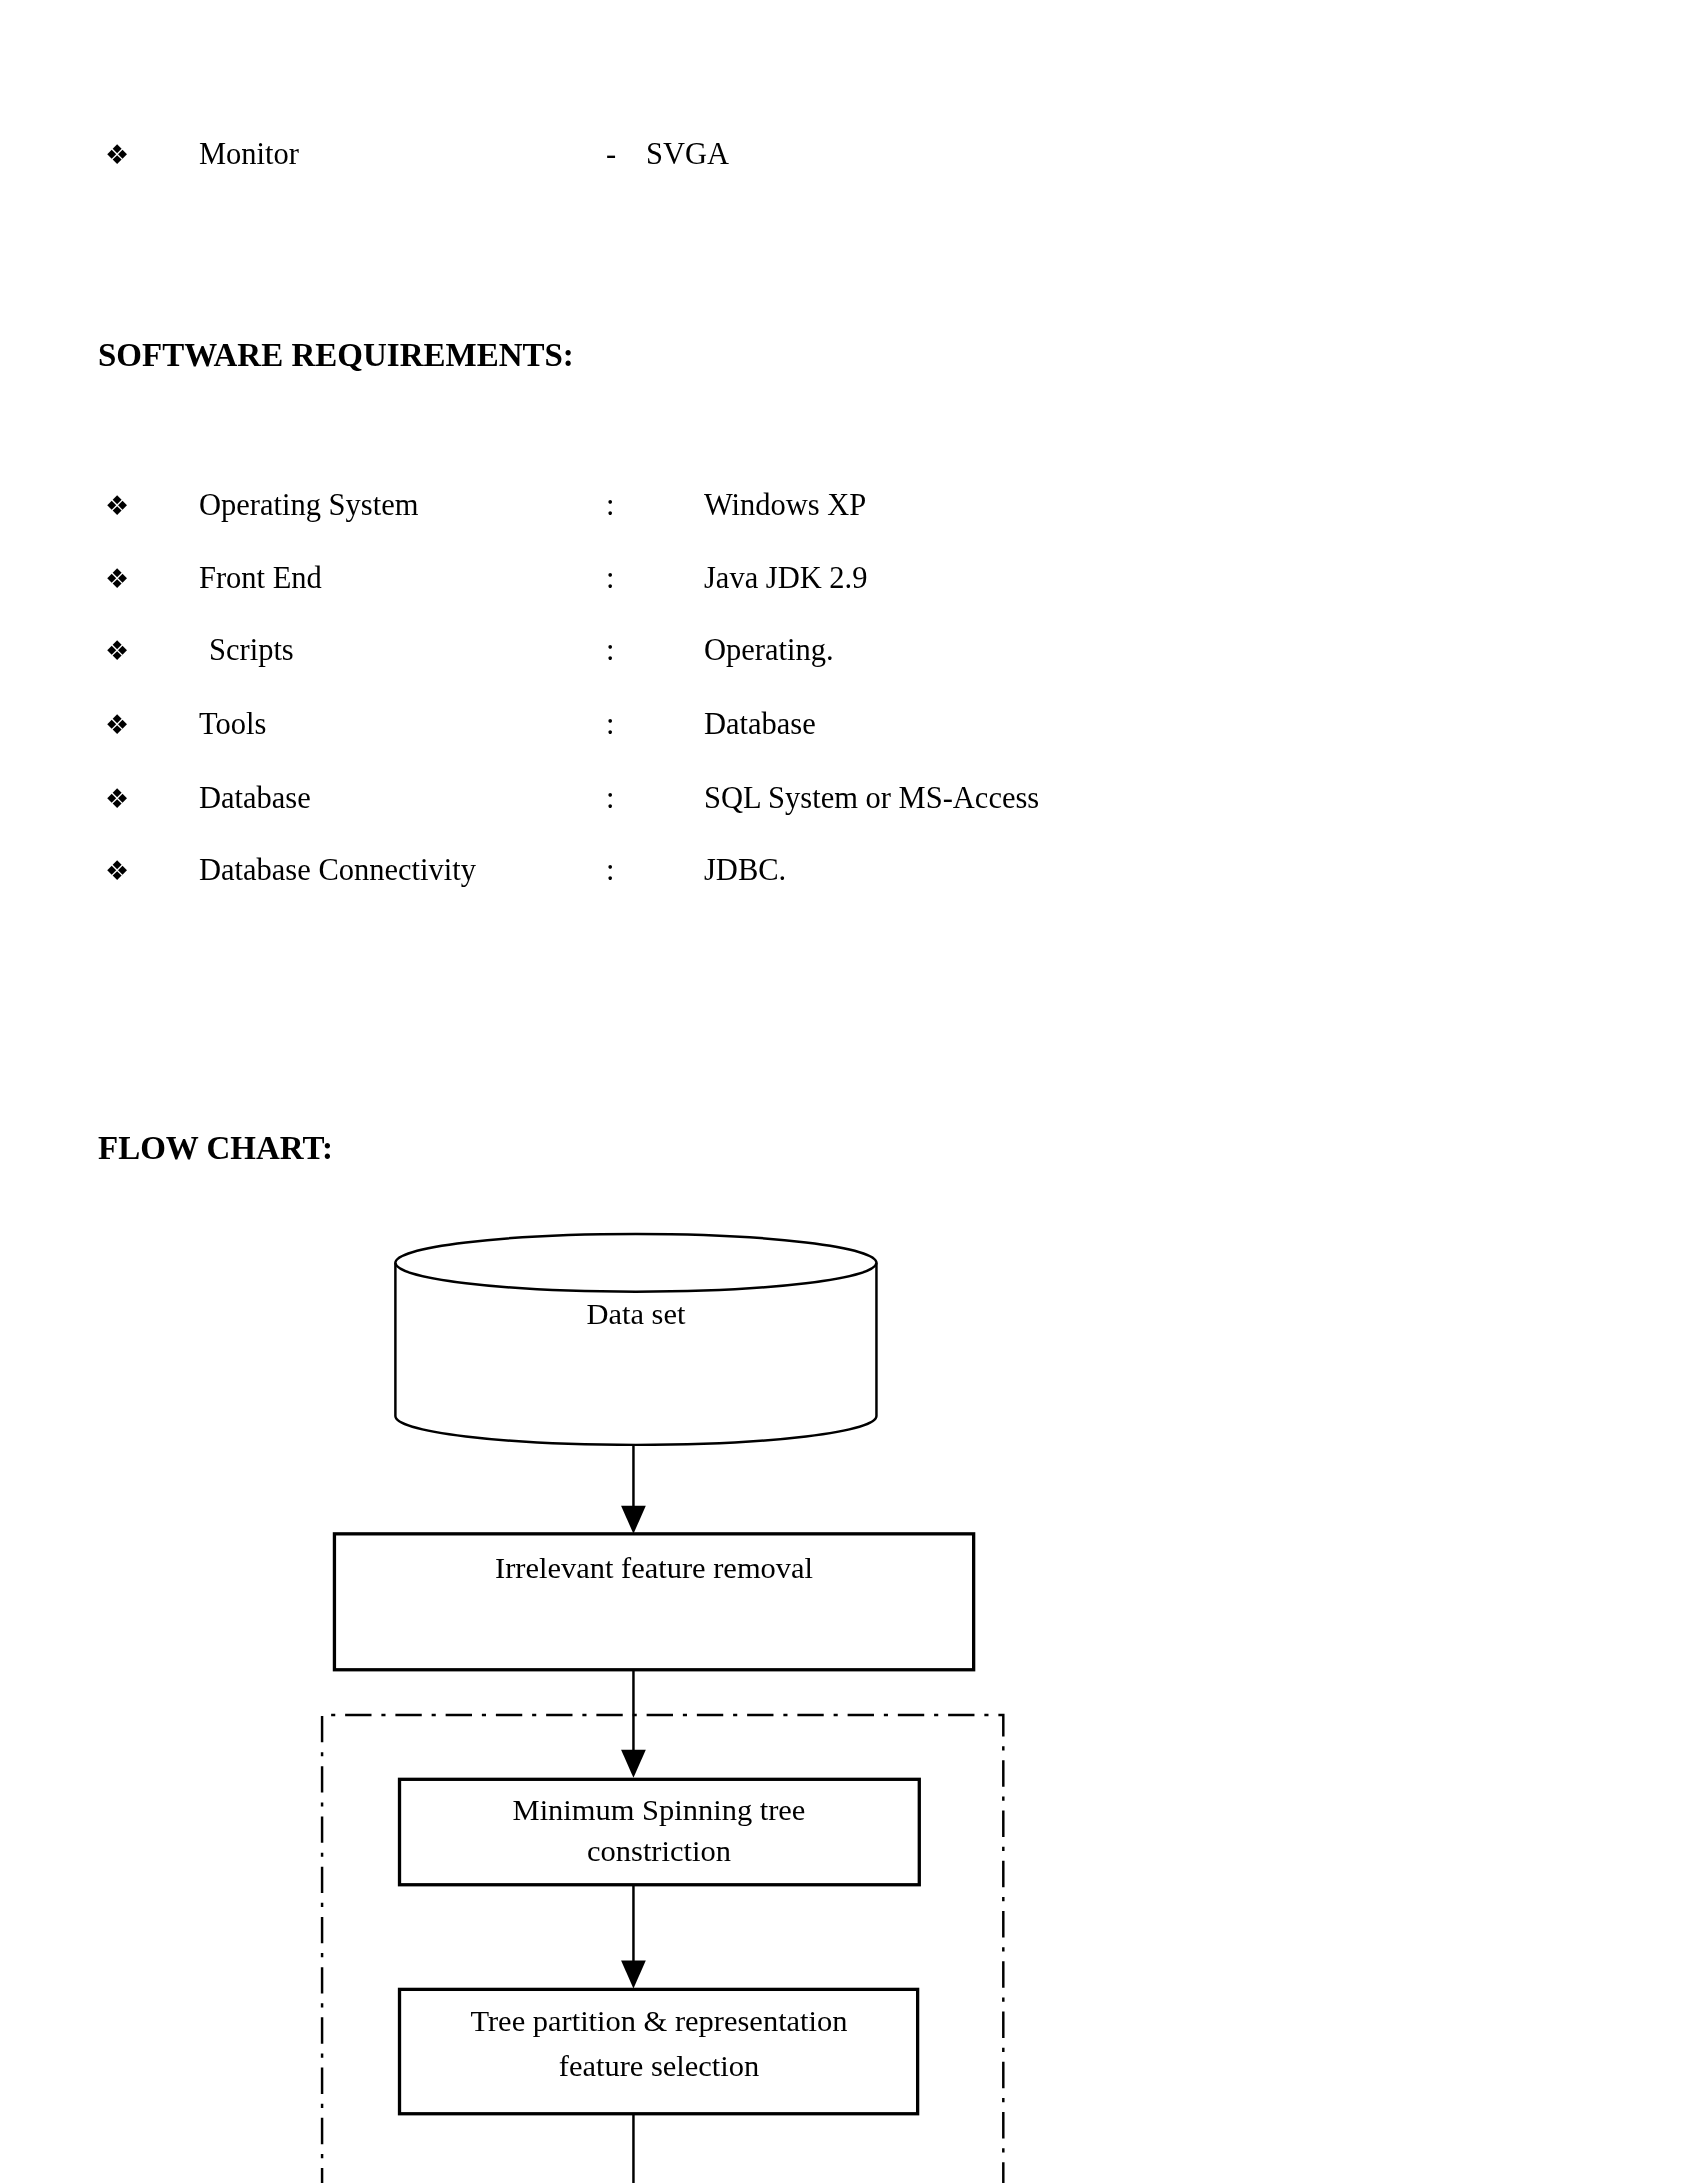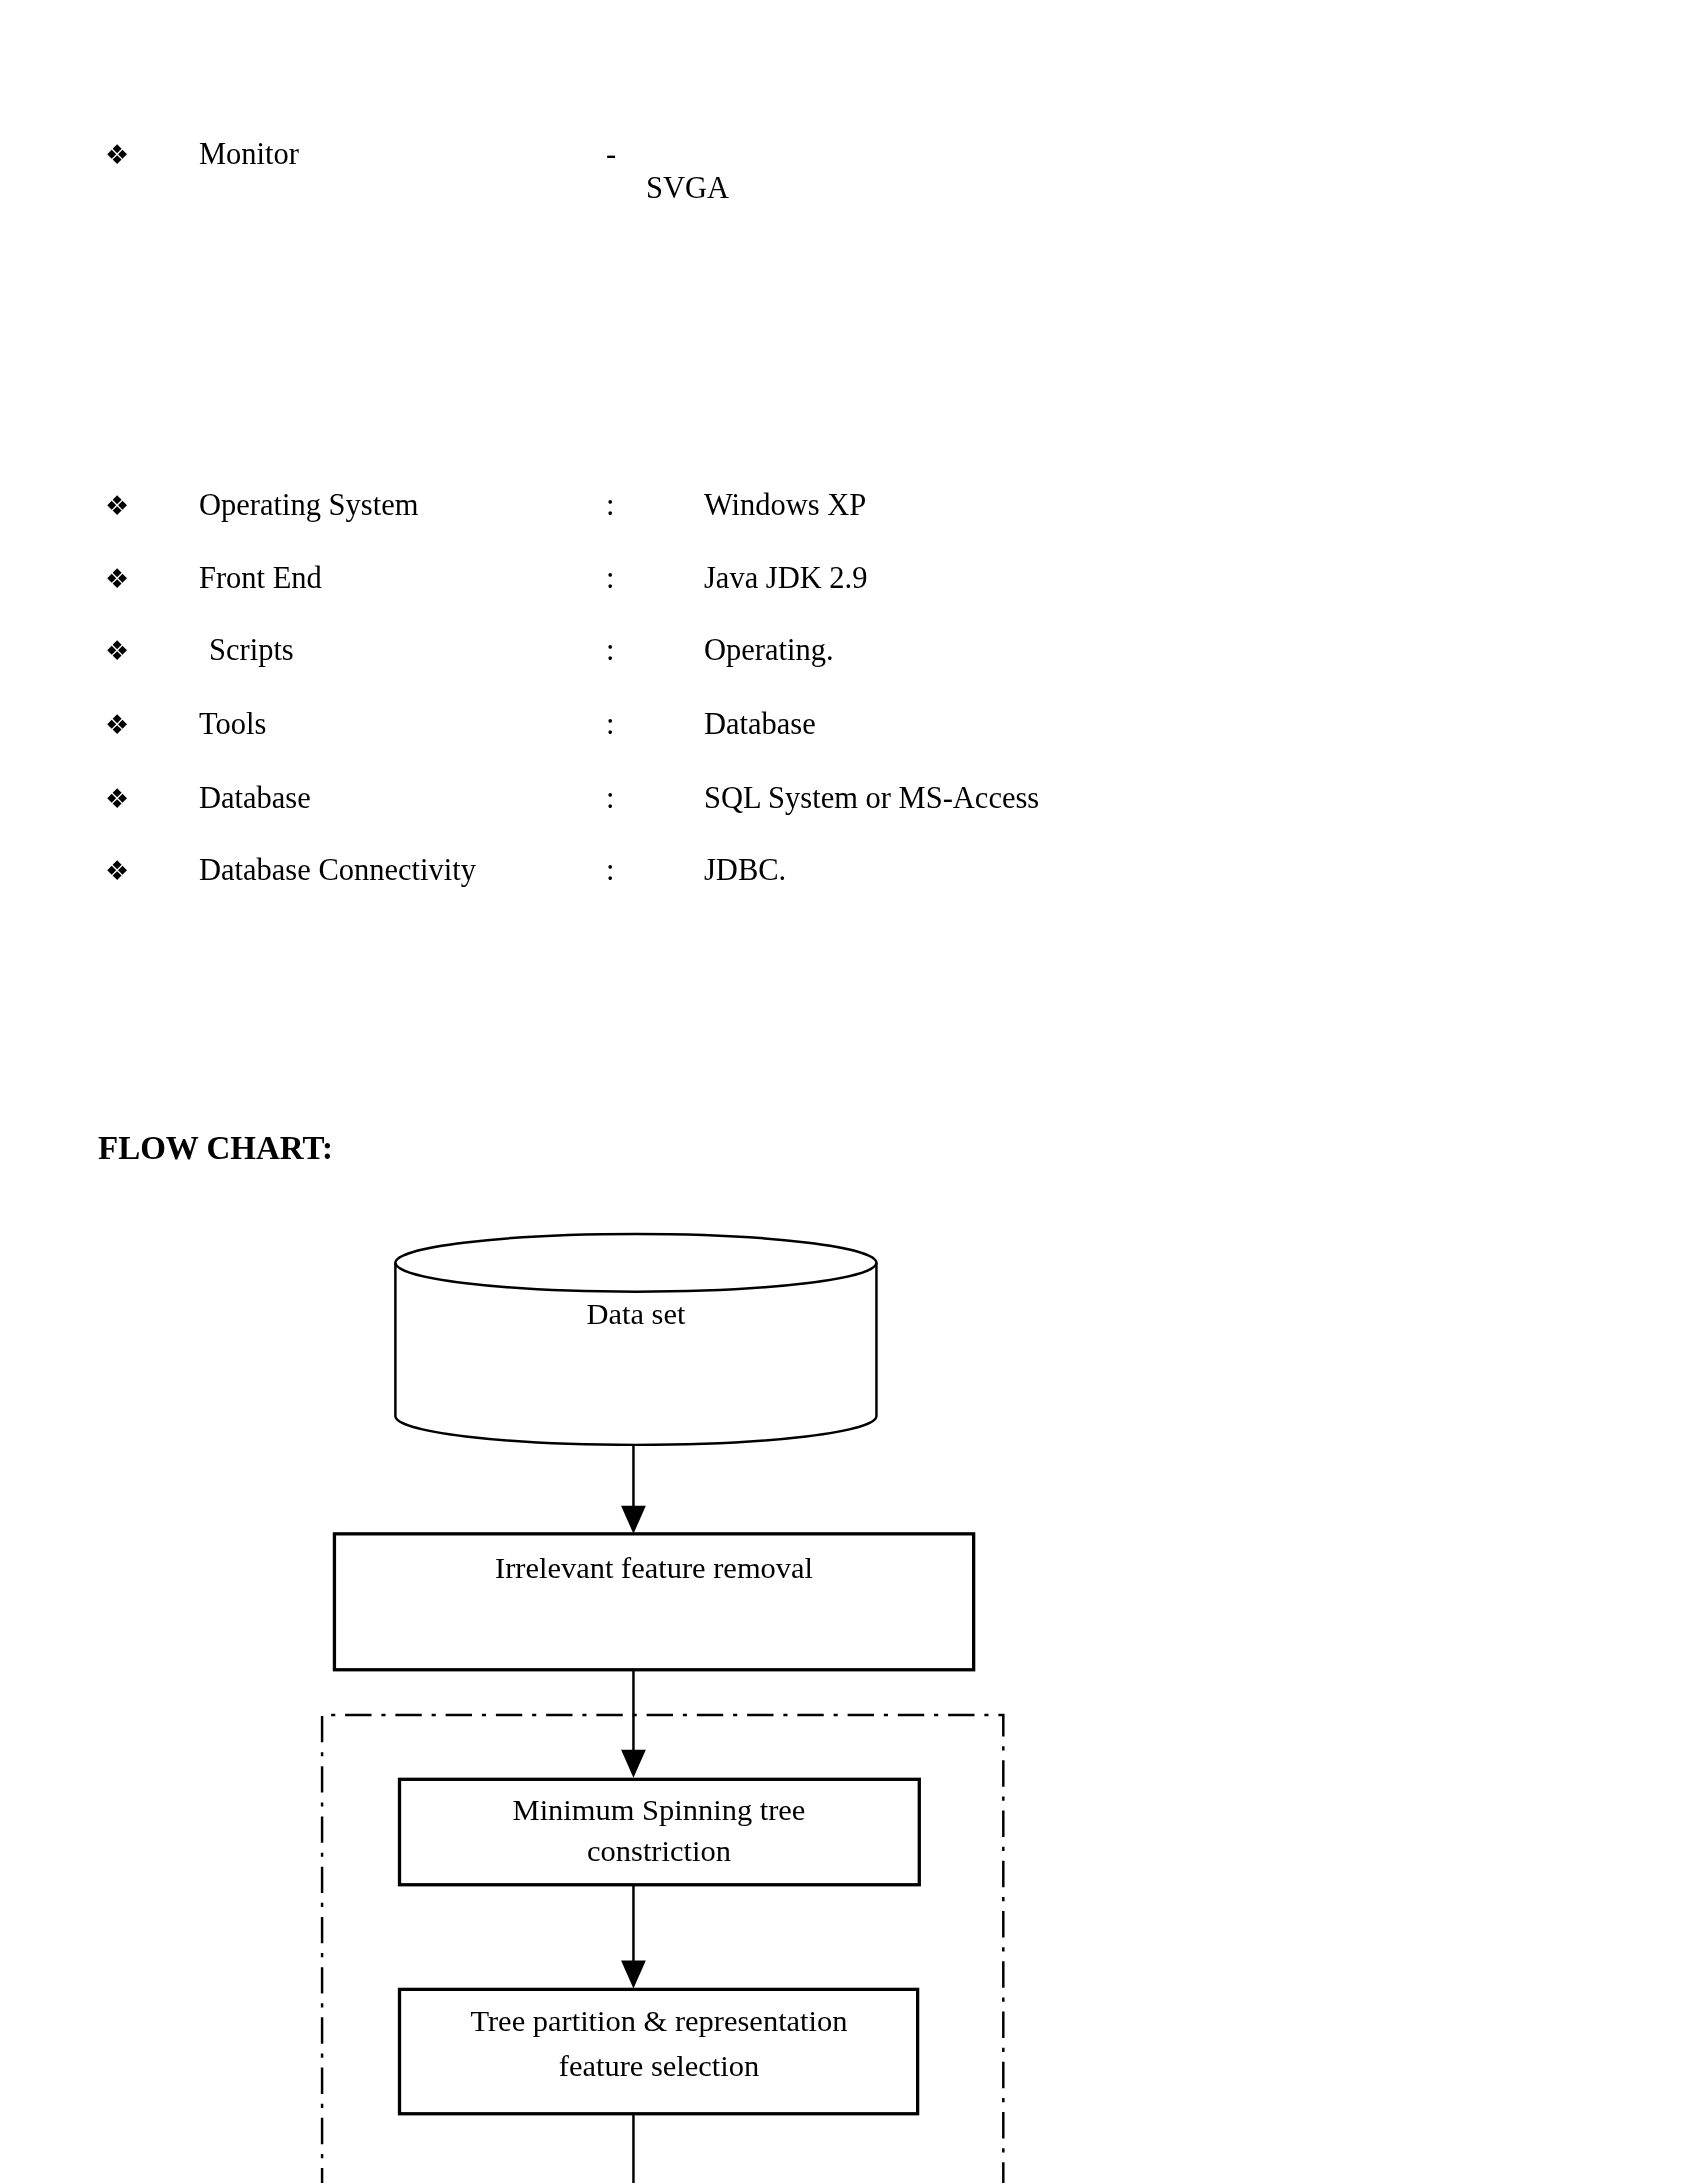--- a/index.html
+++ b/index.html
@@ -31,7 +31,7 @@
   .lbl { left: 199px; text-align: right; }
   .sep { left: 606px; }
   .val { left: 704px; }
-  .hw .val { left: 646px; margin-top: 34px; }
+  .hw .val { left: 646px; }
   .lbl-indent { left: 209px; }
   .doc-heading {
     position: absolute;

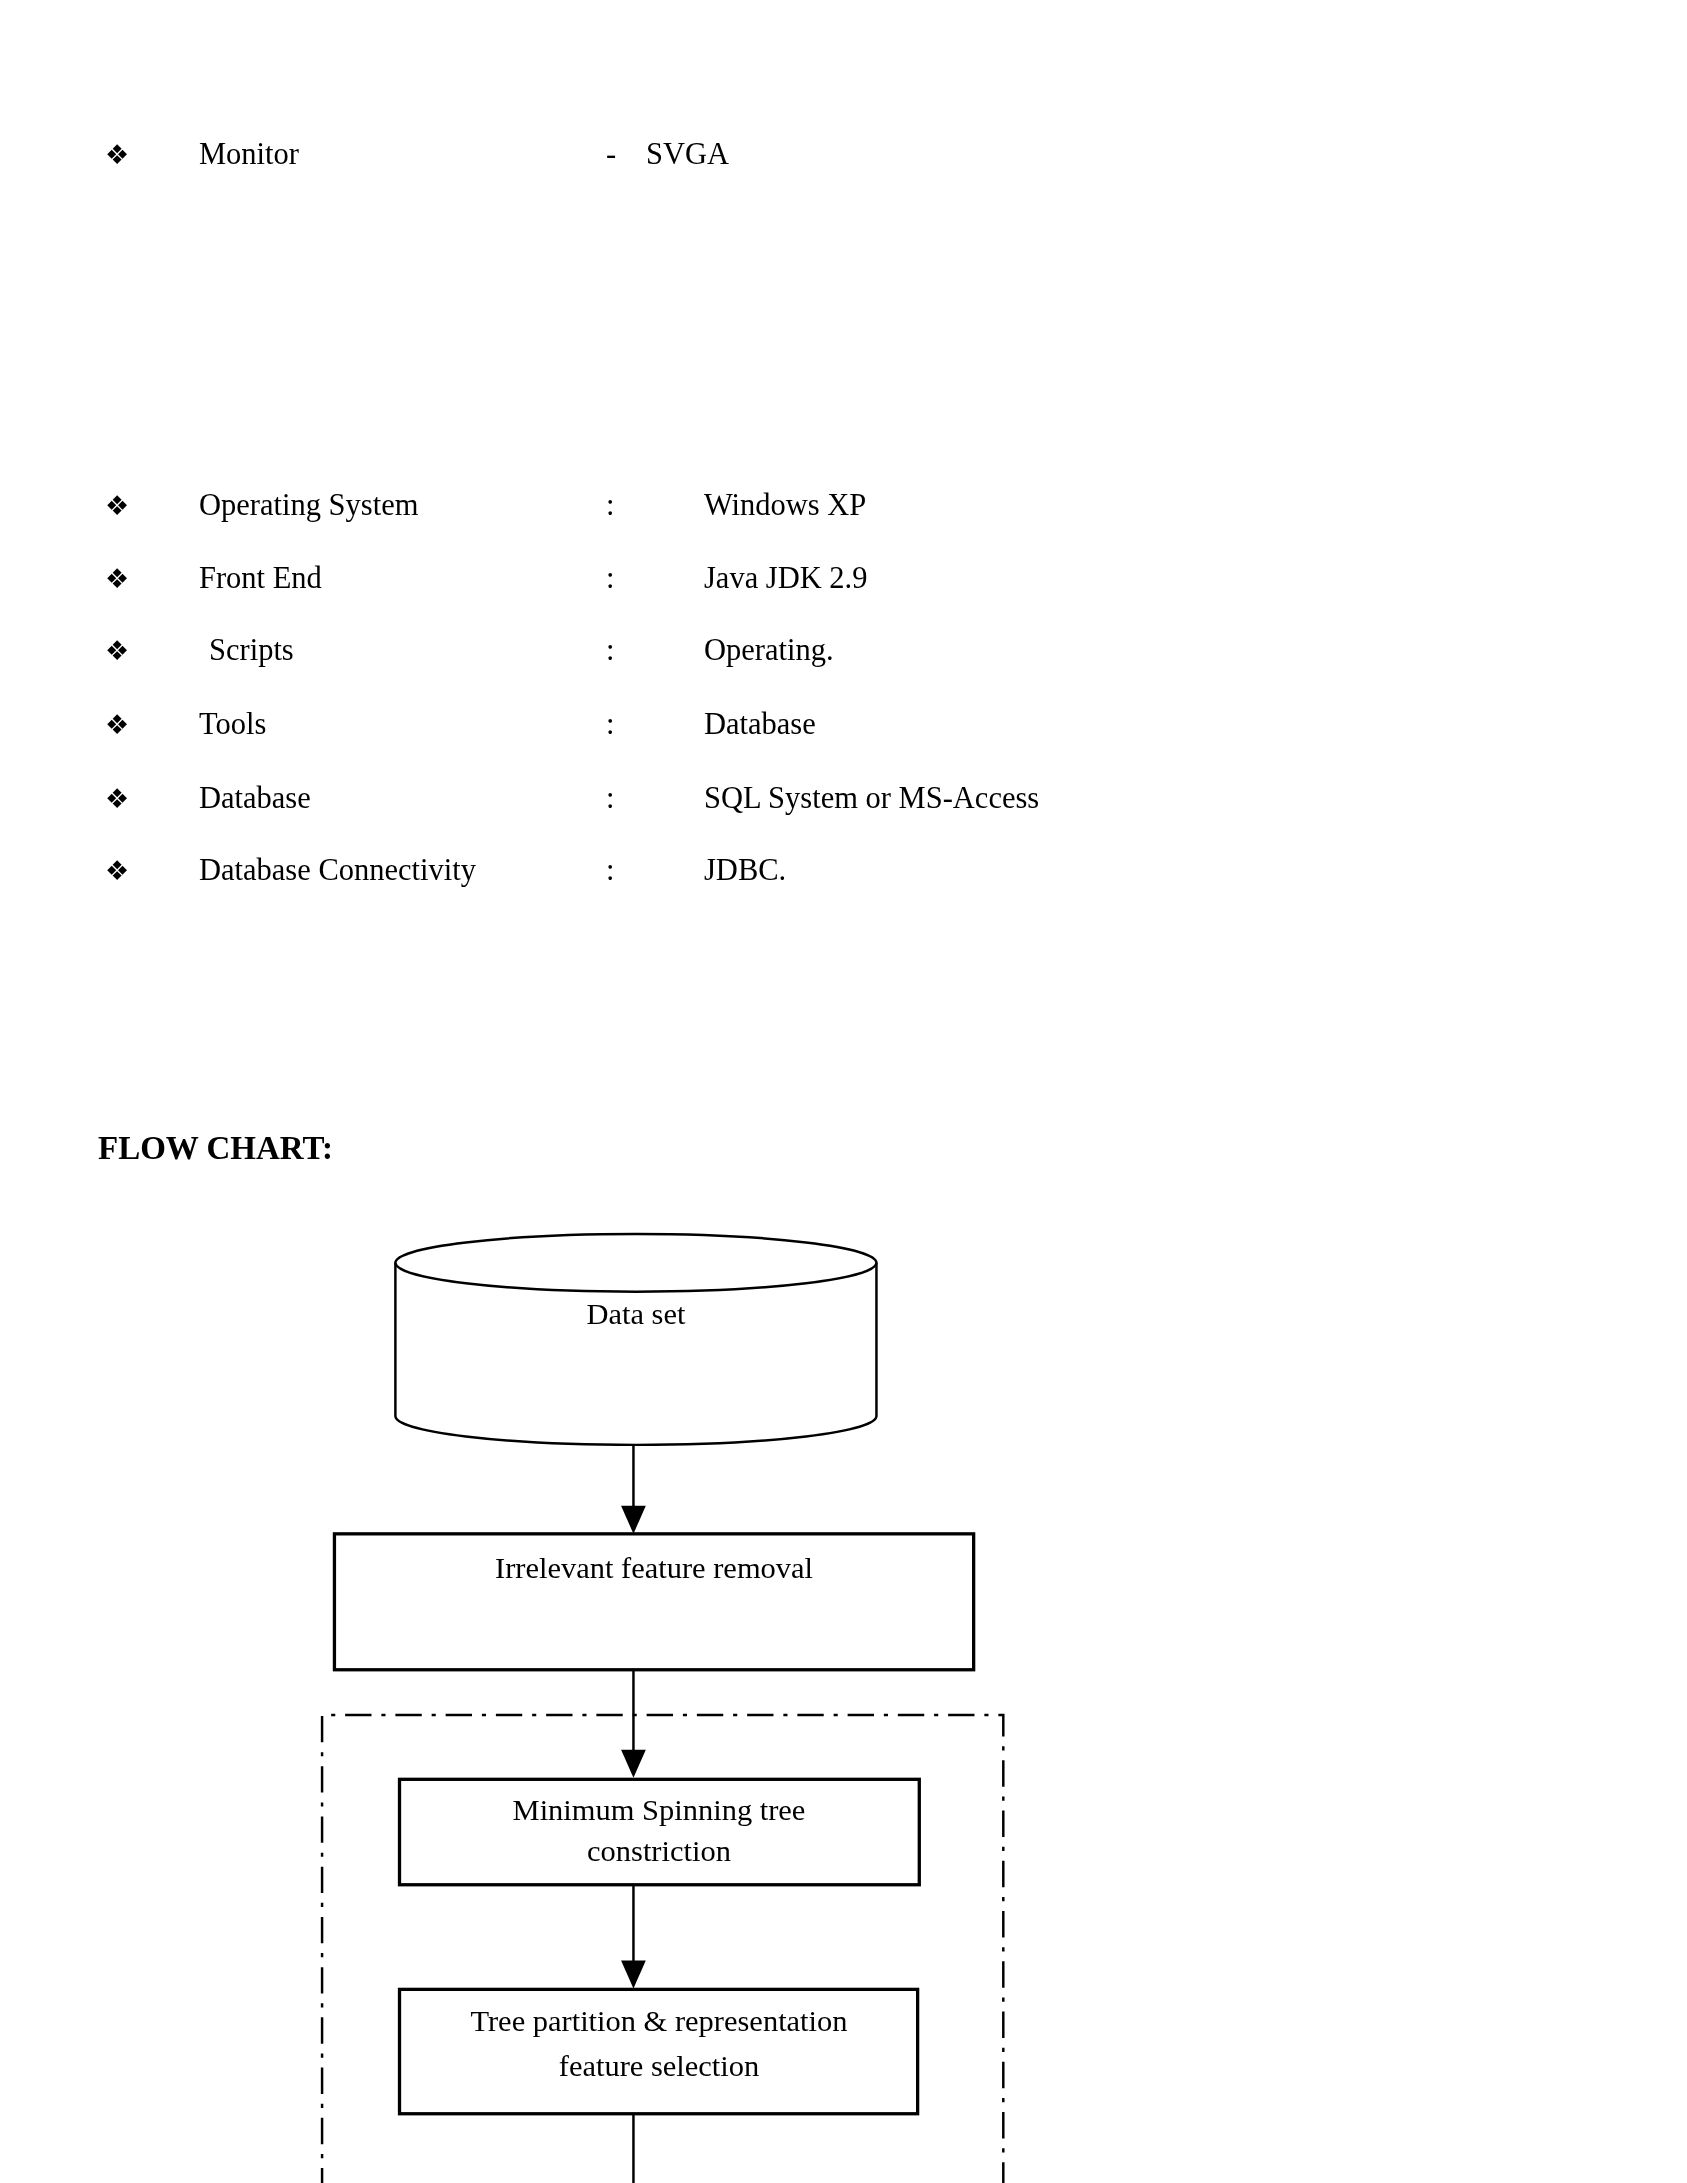--- a/index.html
+++ b/index.html
@@ -66,6 +66,7 @@
     <span class="val">SVGA</span>
   </div>
 
+  <div class="doc-heading" style="top:333px;">SOFTWARE REQUIREMENTS:</div>
 
   <div class="req-row" style="top:485px;">
     <span class="bullet">❖</span>

